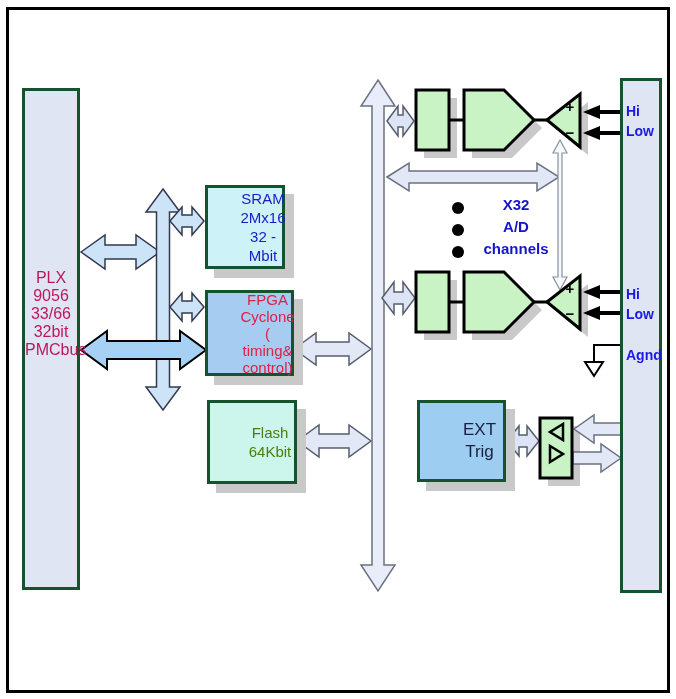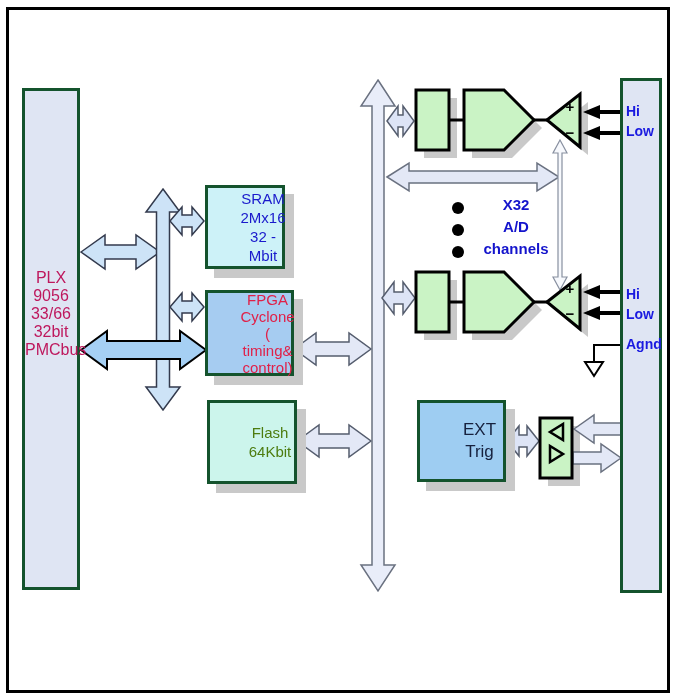--- a/index.html
+++ b/index.html
@@ -158,7 +158,7 @@
     <div class="io-label" style="top:42px">Low</div>
     <div class="io-label" style="top:205px">Hi</div>
     <div class="io-label" style="top:225px">Low</div>
-    <div class="io-label" style="top:255px">Agnd</div>
+    <div class="io-label" style="top:266px">Agnd</div>
   </div>
 
   <div class="adc-note">

